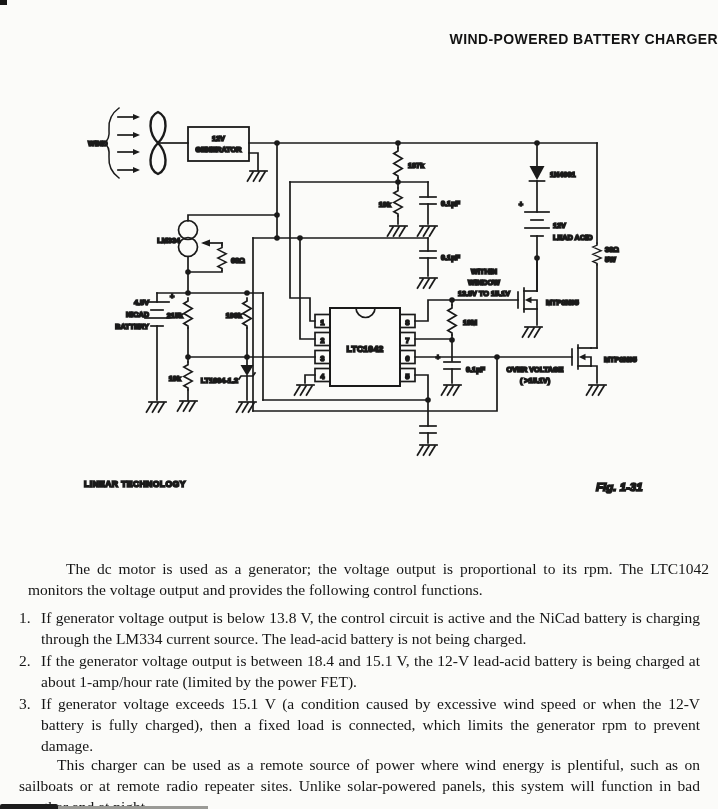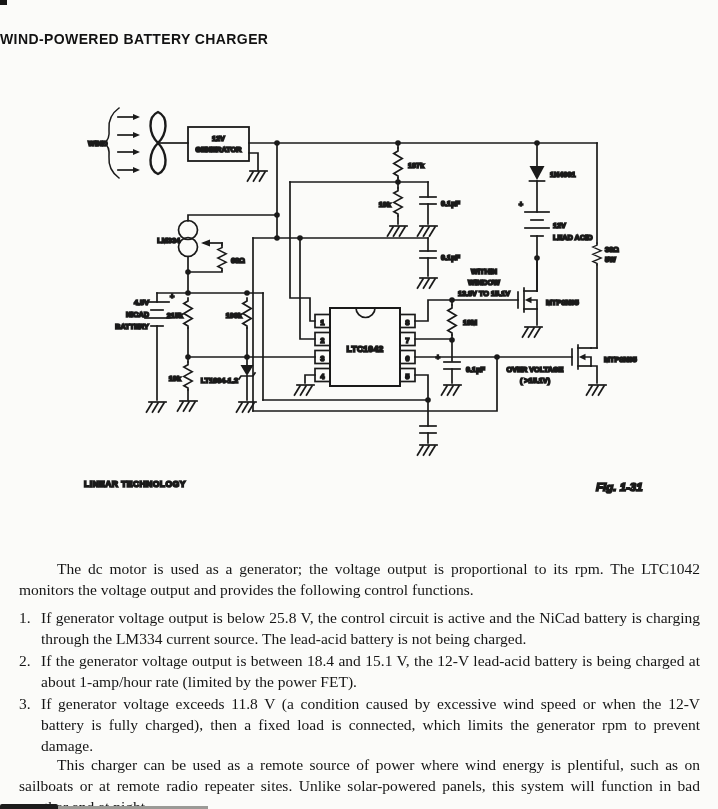--- a/index.html
+++ b/index.html
@@ -11,7 +11,7 @@
   }
   .page-title{
     position:absolute;top:22px;left:0;width:100%;
-    text-align:left;
+    text-align:right;
     font-family:"Liberation Sans", sans-serif;
     font-weight:bold;font-size:14px;letter-spacing:.4px;
     color:#121212;

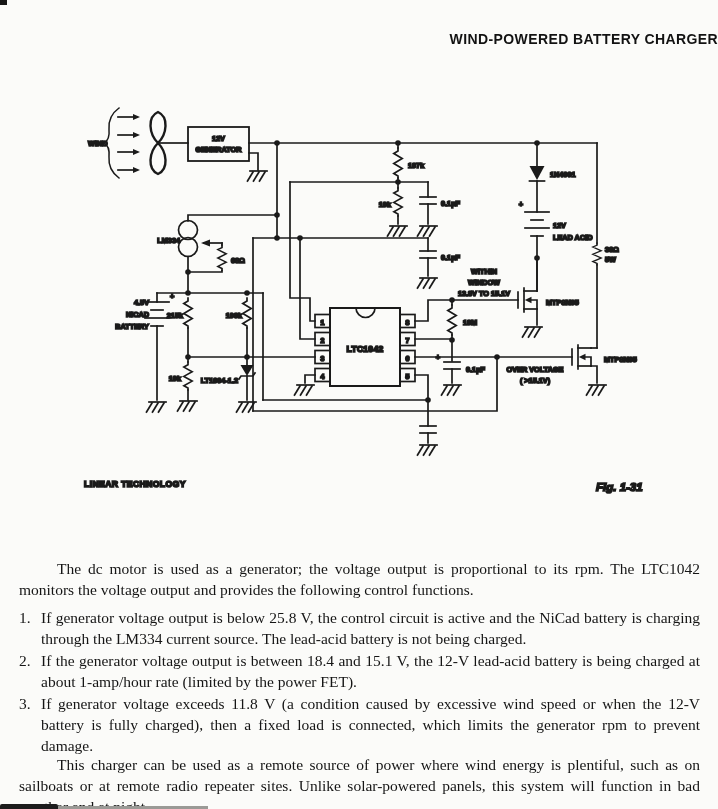--- a/index.html
+++ b/index.html
@@ -297,7 +297,7 @@
   <text class="figlbl" x="596" y="491">Fig. 1-31</text>
 </svg>
 
-<p class="bodytext indent" style="top:542px;">The dc motor is used as a generator; the voltage output is proportional to its rpm. The LTC1042 monitors the voltage output and provides the following control functions.</p>
+<p class="bodytext indent" style="top:542px;margin-left:9px;">The dc motor is used as a generator; the voltage output is proportional to its rpm. The LTC1042 monitors the voltage output and provides the following control functions.</p>
 
 <div class="numlist" style="top:607px;">
   <div class="numitem">

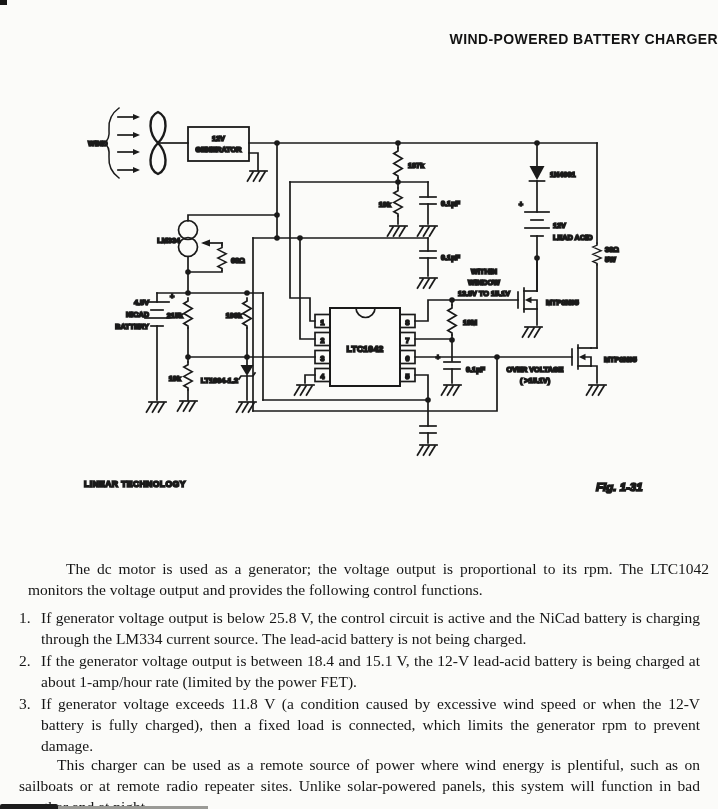--- a/index.html
+++ b/index.html
@@ -302,7 +302,7 @@
 <div class="numlist" style="top:607px;">
   <div class="numitem">
     <span class="num">1.</span>
-    <span class="itxt">If generator voltage output is below 25.8 V, the control circuit is active and the NiCad battery is charging through the LM334 current source. The lead-acid battery is not being charged.</span>
+    <span class="itxt">If generator voltage output is below 13.8 V, the control circuit is active and the NiCad battery is charging through the LM334 current source. The lead-acid battery is not being charged.</span>
   </div>
   <div class="numitem">
     <span class="num">2.</span>

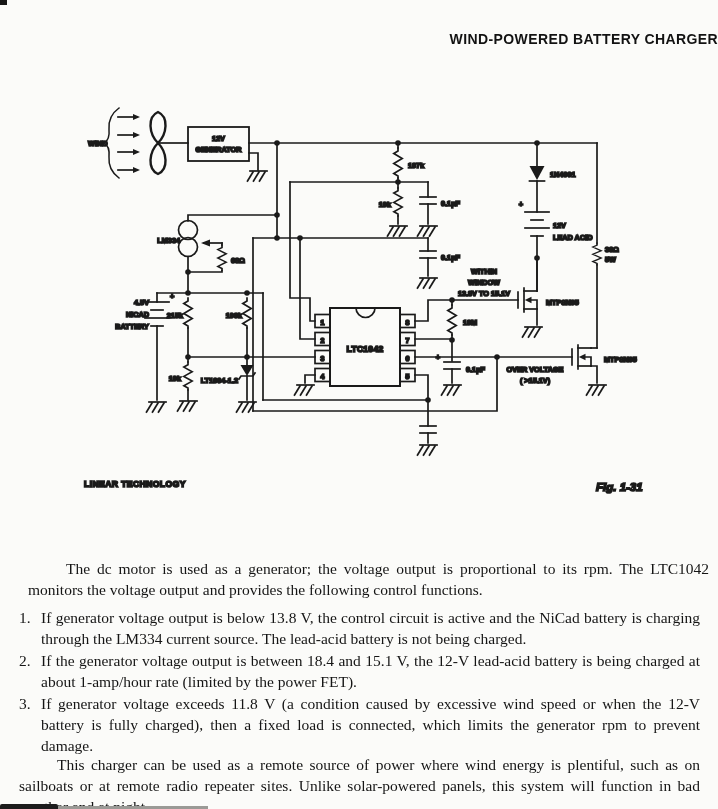--- a/index.html
+++ b/index.html
@@ -310,7 +310,7 @@
   </div>
   <div class="numitem">
     <span class="num">3.</span>
-    <span class="itxt">If generator voltage exceeds 11.8 V (a condition caused by excessive wind speed or when the 12-V battery is fully charged), then a fixed load is connected, which limits the generator rpm to prevent damage.</span>
+    <span class="itxt">If generator voltage exceeds 15.1 V (a condition caused by excessive wind speed or when the 12-V battery is fully charged), then a fixed load is connected, which limits the generator rpm to prevent damage.</span>
   </div>
 </div>
 

